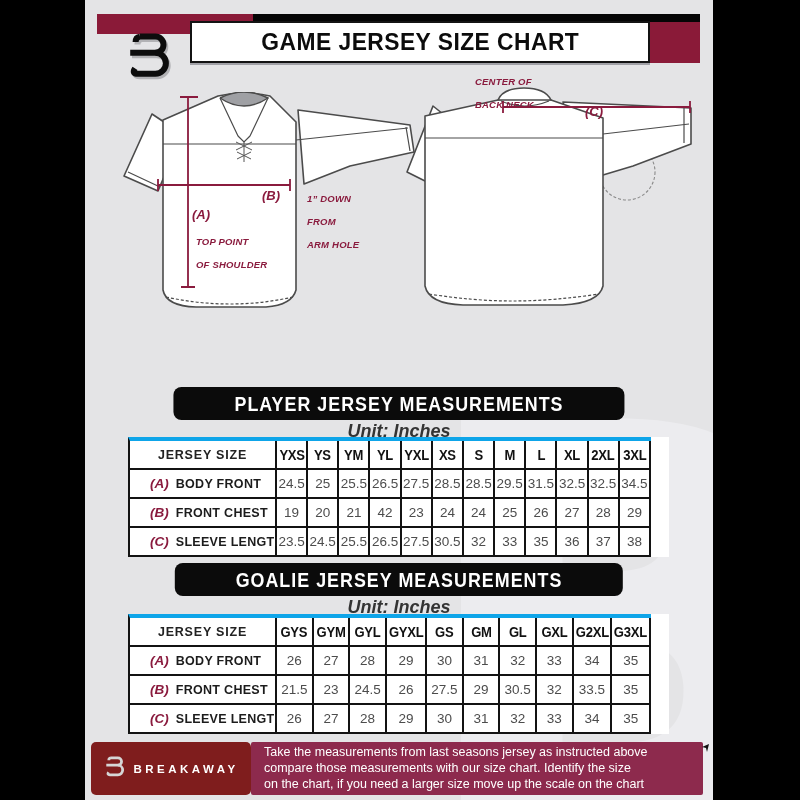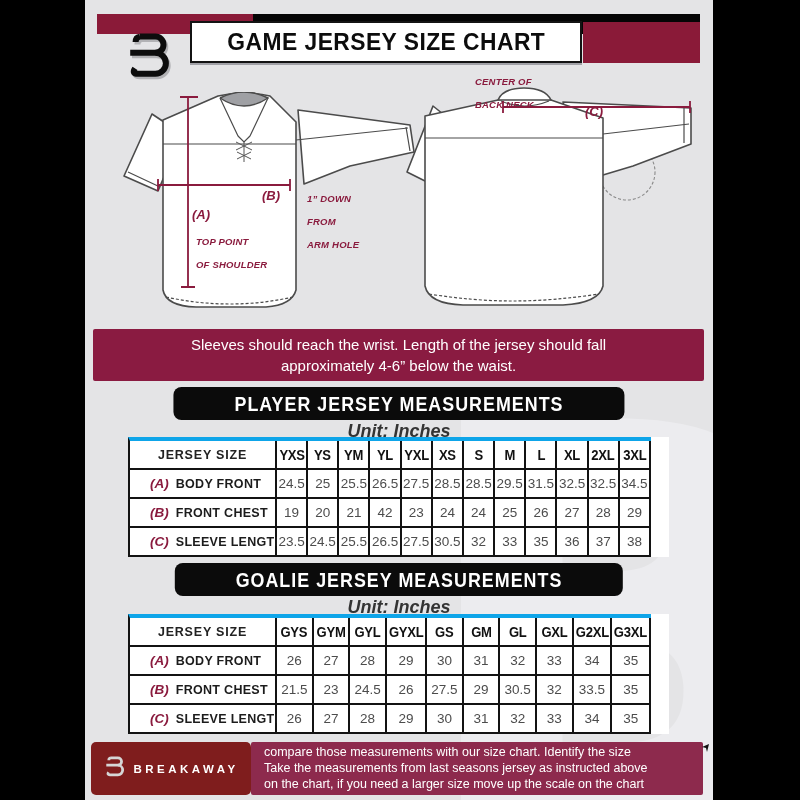--- a/index.html
+++ b/index.html
@@ -13,7 +13,7 @@
   .topbar-maroon{left:12px;top:14px;width:156px;height:20px;background:#8A1A38;}
   .topbar-black{left:168px;top:14px;width:447px;height:20px;background:#050505;}
   .title-maroon{left:498px;top:22px;width:117px;height:41px;background:#8A1A38;}
-  .title-box{left:105px;top:21px;width:392px;height:42px;background:#fff;border:2.5px solid #131313;
+  .title-box{left:105px;top:21px;width:460px;height:42px;background:#fff;border:2.5px solid #131313;
              display:flex;align-items:center;justify-content:center;z-index:2;
              box-shadow:0 2px 0 rgba(80,80,90,.45);box-sizing:border-box;}
   .title-box span{font-size:24px;font-weight:800;color:#0c0c0c;letter-spacing:.5px;

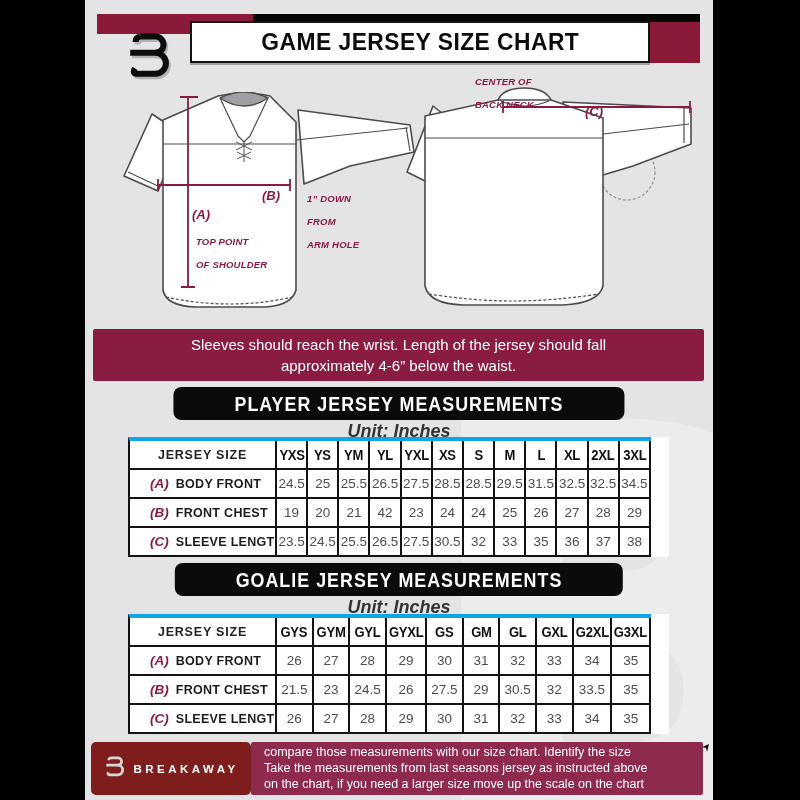--- a/index.html
+++ b/index.html
@@ -151,10 +151,6 @@
     <span>OF SHOULDER</span>
   </div>
 
-  <div class="banner">
-    <span>Sleeves should reach the wrist. Length of the jersey should fall</span><br>
-    <span>approximately 4-6” below the waist.</span>
-  </div>
 
   <div class="secbox sec-player">
     <span>PLAYER JERSEY MEASUREMENTS</span>

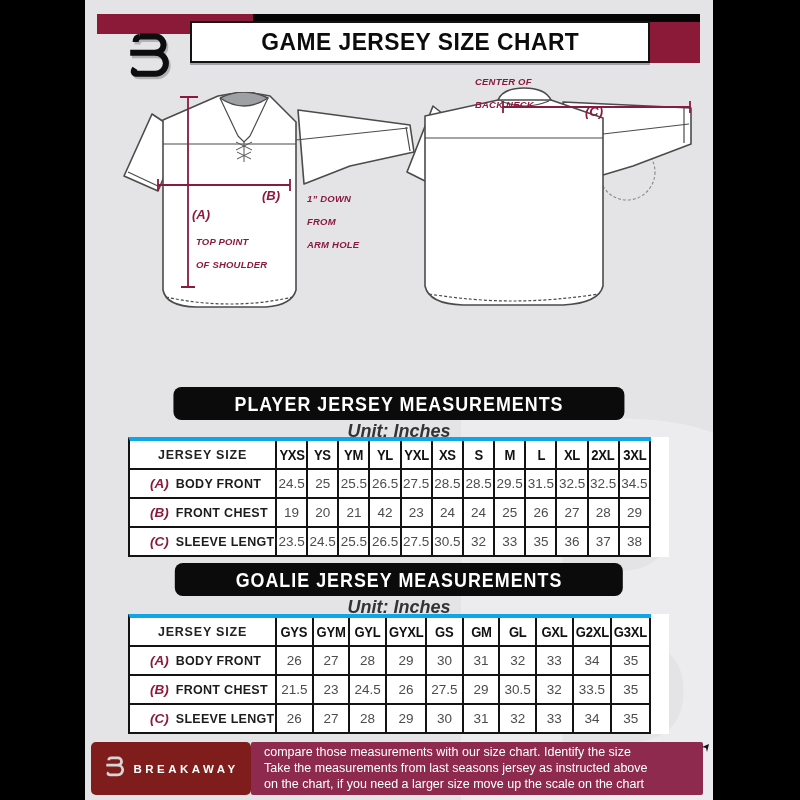--- a/index.html
+++ b/index.html
@@ -338,8 +338,8 @@
     <span class="fbrand">BREAKAWAY</span>
   </div>
   <div class="fmaroon">
+    <span>Take the measurements from last seasons jersey as instructed above</span>
     <span>compare those measurements  with our size chart. Identify the size</span>
-    <span>Take the measurements from last seasons jersey as instructed above</span>
     <span>on the chart, if you need a larger size move up the scale on the chart</span>
   </div>
 

